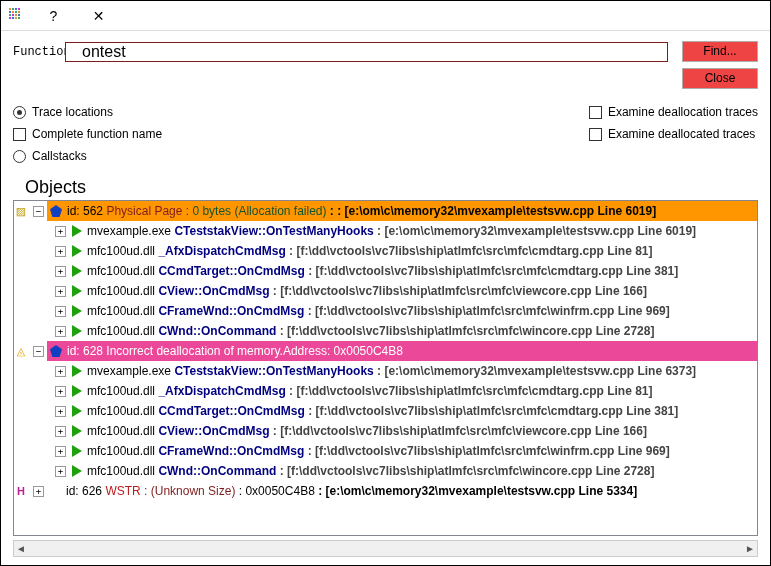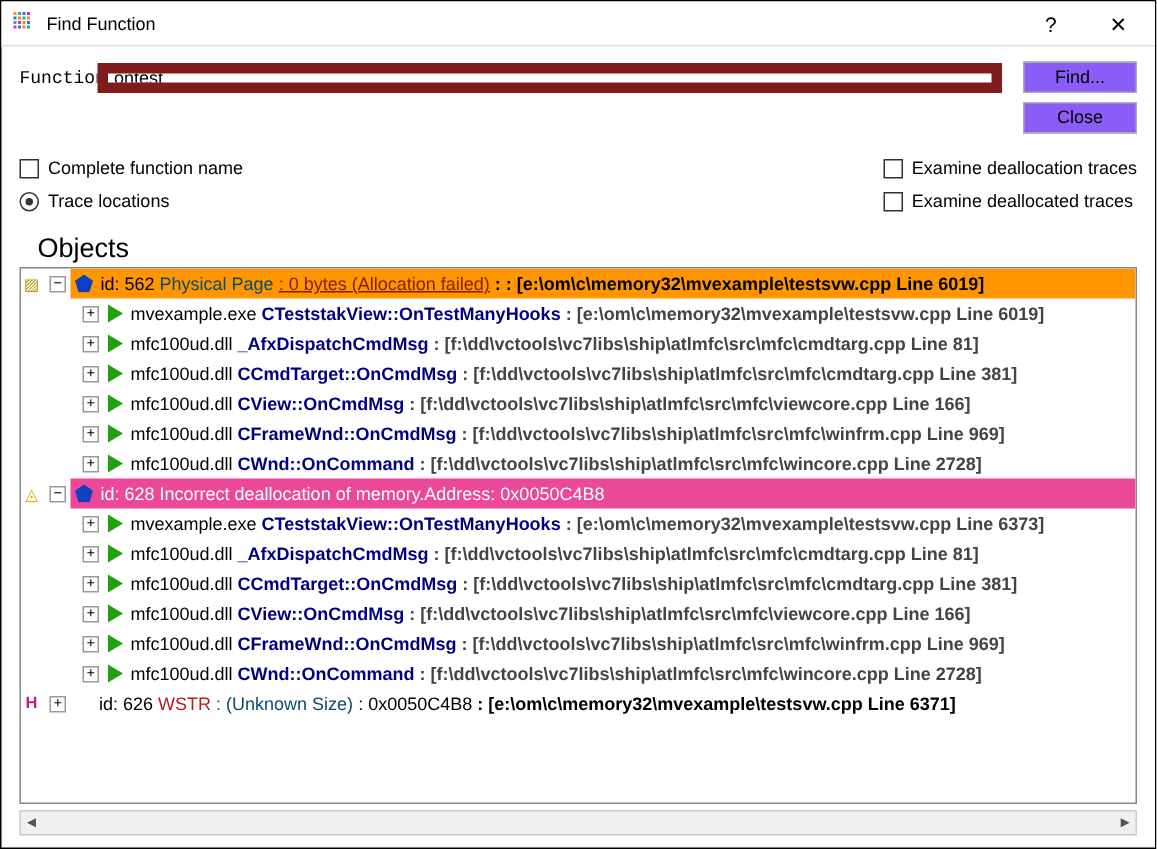--- a/index.html
+++ b/index.html
@@ -74,7 +74,6 @@
         <span style="background:#c93;top:9px;left:6px"></span>
         <span style="background:#3a7;top:9px;left:9px"></span>
     </span>
-    <span class="titlebar-title">Find Function</span>
     <div class="titlebar-btn">?</div>
     <div class="titlebar-btn">✕</div>
   </div>

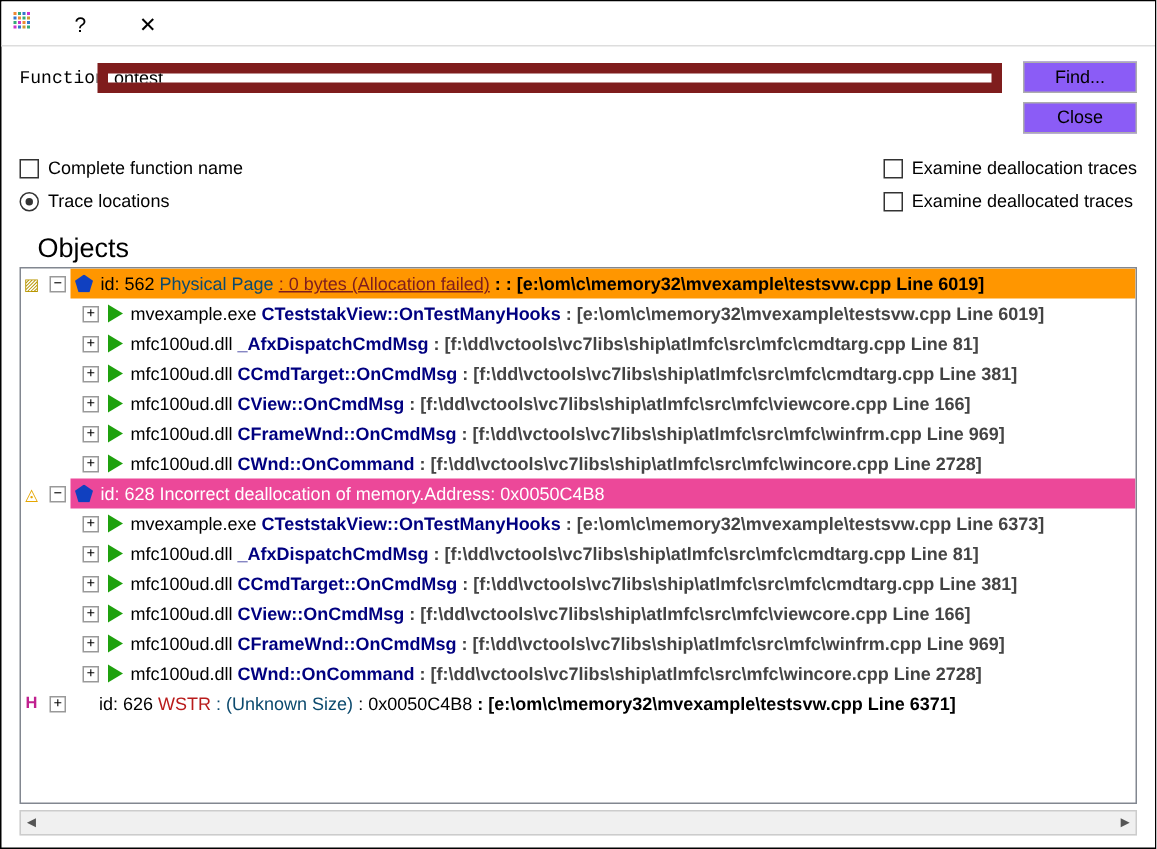--- a/index.html
+++ b/index.html
@@ -15,7 +15,7 @@
   .form { padding: 10px 12px 6px 12px; }
   .row { display: flex; align-items: center; margin-bottom: 6px; }
   .label { width: 52px; font-size: 12px; font-family: Liberation Mono, monospace; }
-  .textbox { flex: 1; border: 7px solid #7f1d1d; height: 20px; padding: 2px 4px; font-size: 12px; margin-right: 10px; }
+  .textbox { flex: 1; border: 1px solid #7f1d1d; height: 20px; padding: 2px 16px; font-size: 16px; margin-right: 10px; }
   .btn { width: 76px; height: 21px; border: 1px solid #adadad; background: #8b5cf6; font-size: 12px; text-align: center; line-height: 18px; margin-left: 4px; }
 
   .options { display: flex; padding: 0 12px 8px 12px; }

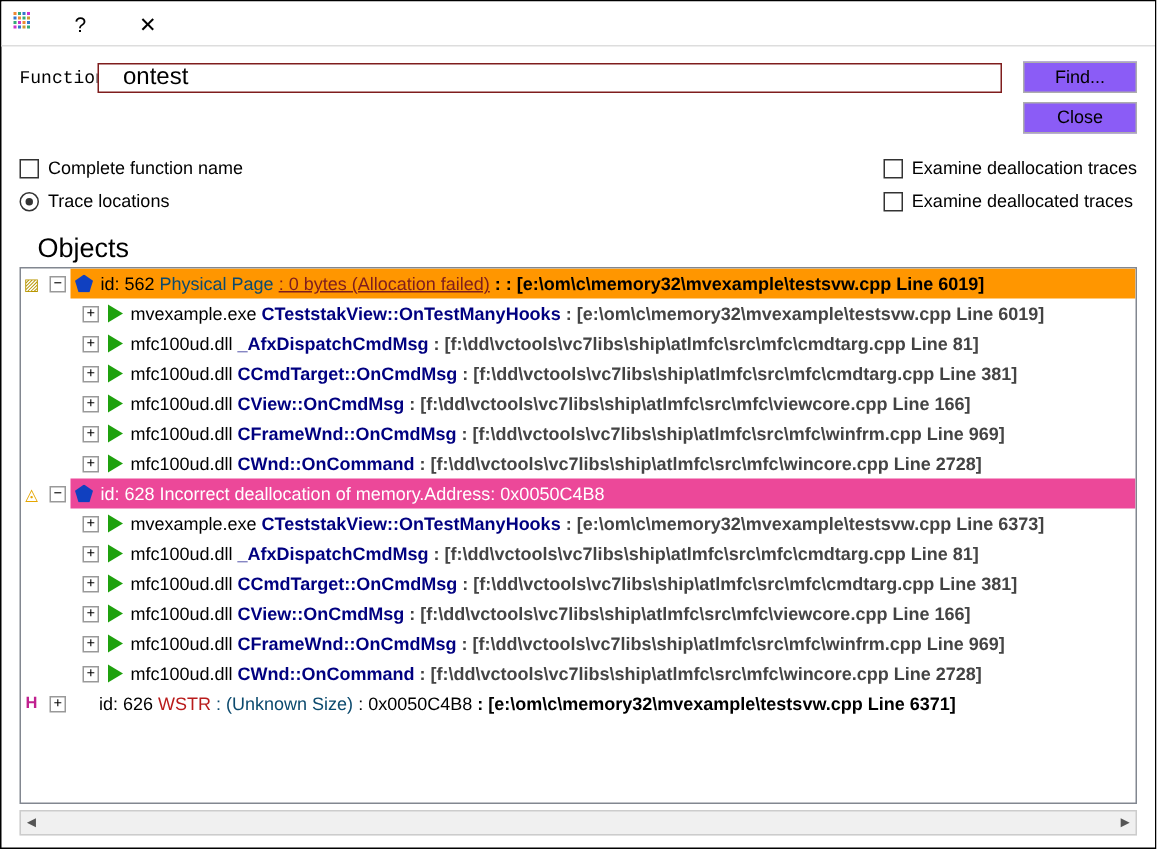--- a/index.html
+++ b/index.html
@@ -16,7 +16,7 @@
   .row { display: flex; align-items: center; margin-bottom: 6px; }
   .label { width: 52px; font-size: 12px; font-family: Liberation Mono, monospace; }
   .textbox { flex: 1; border: 1px solid #7f1d1d; height: 20px; padding: 2px 16px; font-size: 16px; margin-right: 10px; }
-  .btn { width: 76px; height: 21px; border: 1px solid #adadad; background: #8b5cf6; font-size: 12px; text-align: center; line-height: 18px; margin-left: 4px; }
+  .btn { width: 76px; height: 21px; border: 1px solid #adadad; background: #ef4444; font-size: 12px; text-align: center; line-height: 18px; margin-left: 4px; }
 
   .options { display: flex; padding: 0 12px 8px 12px; }
   .opts-left { flex: 1; }

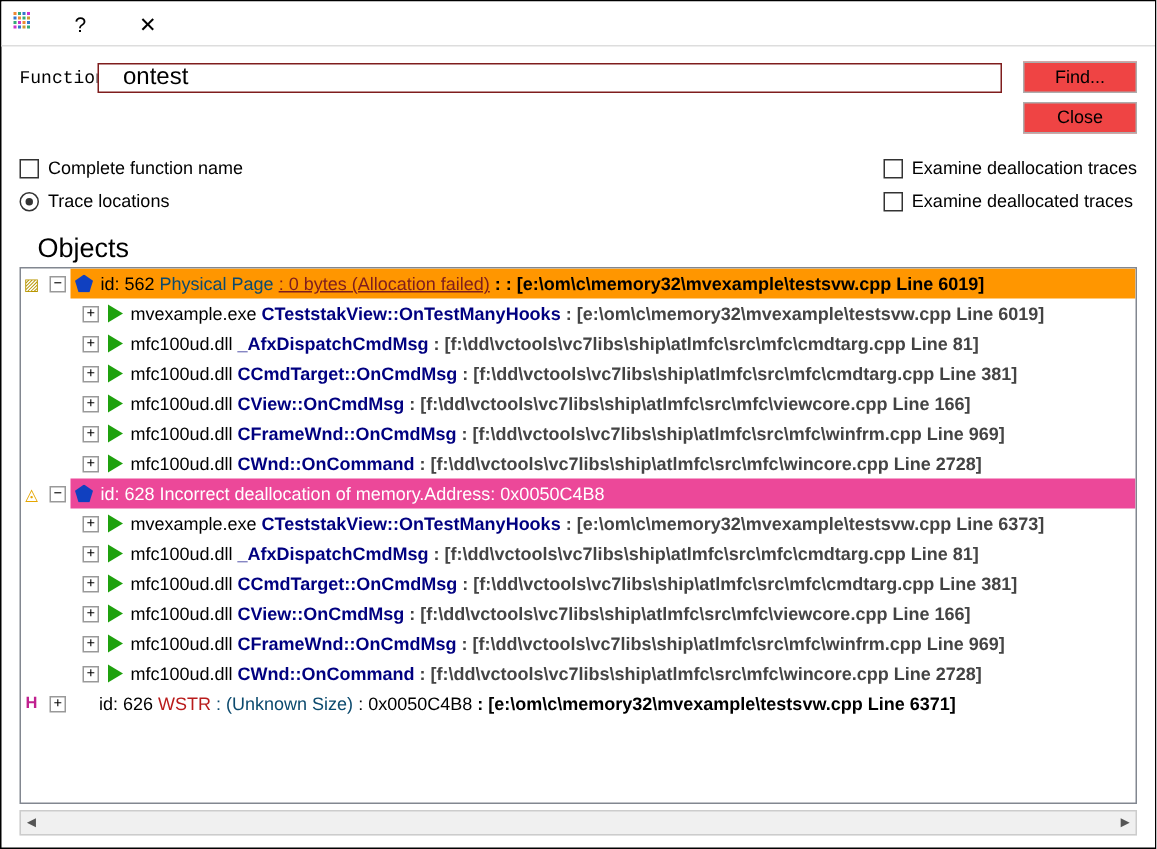--- a/index.html
+++ b/index.html
@@ -95,12 +95,12 @@
   <div class="options">
     <div class="opts-left">
       <div class="opt">
+        <span class="rad sel"></span>
+        <span>Trace locations</span>
+      </div>
+      <div class="opt">
         <span class="chk"></span>
         <span>Complete function name</span>
-      </div>
-      <div class="opt">
-        <span class="rad sel"></span>
-        <span>Trace locations</span>
       </div>
     </div>
     <div class="opts-right">

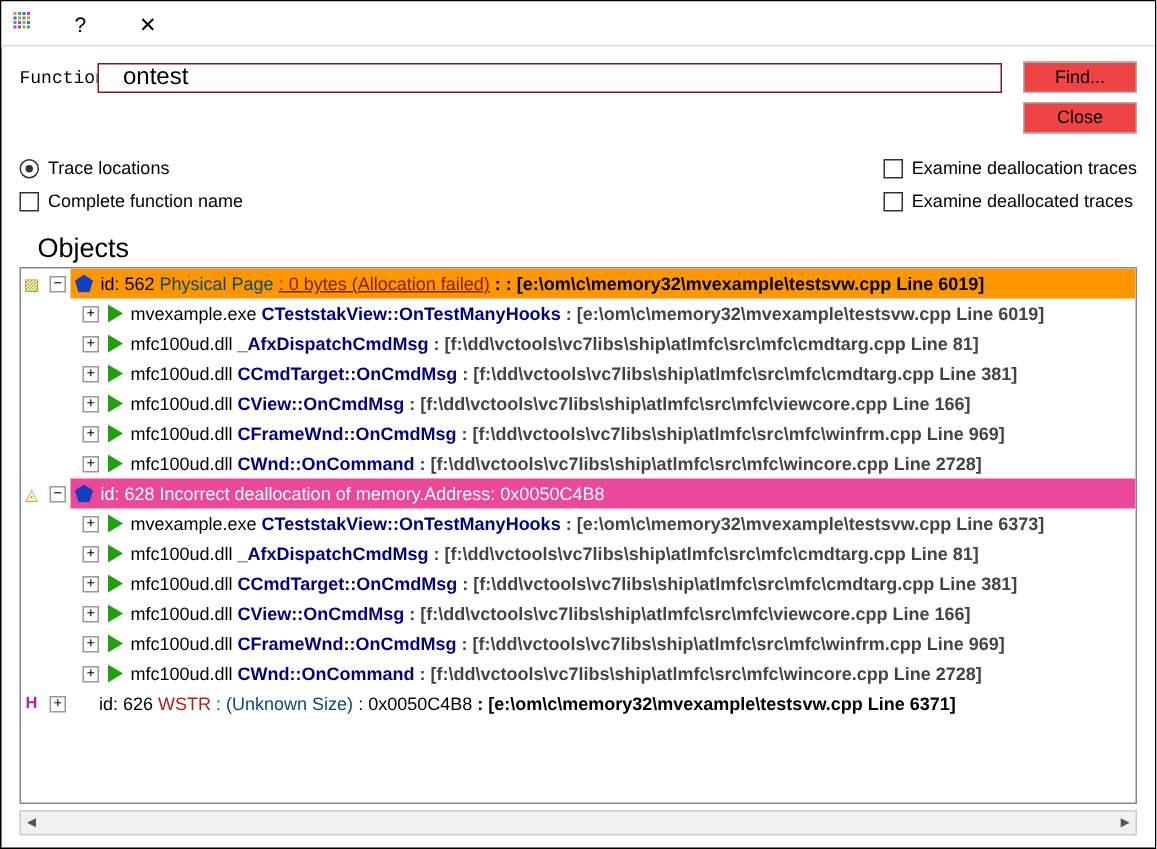--- a/index.html
+++ b/index.html
@@ -102,6 +102,10 @@
         <span class="chk"></span>
         <span>Complete function name</span>
       </div>
+      <div class="opt">
+        <span class="rad"></span>
+        <span>Callstacks</span>
+      </div>
     </div>
     <div class="opts-right">
       <div class="opt">

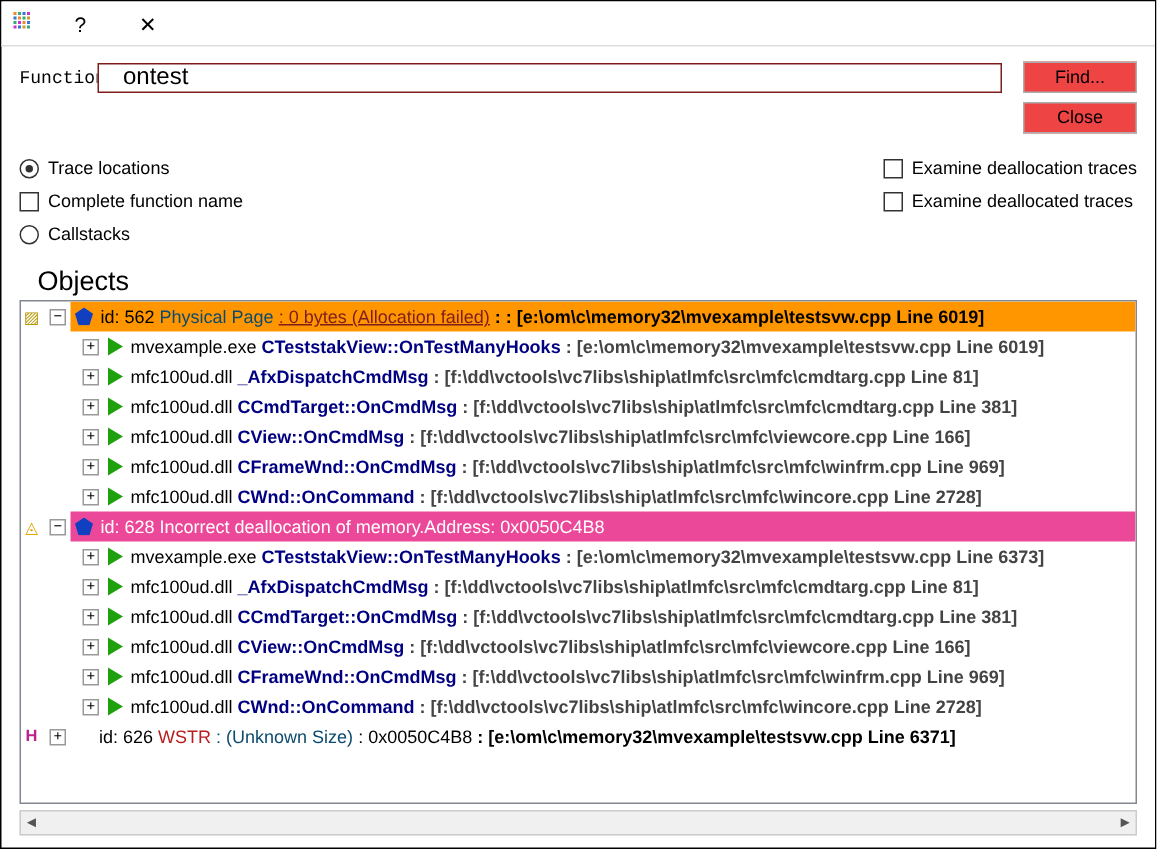--- a/index.html
+++ b/index.html
@@ -45,7 +45,7 @@
   .txt { padding-left: 2px; }
   .mod { color: #000080; font-weight: bold; }
   .loc { color: #444; font-weight: bold; }
-  .gray { color: #0c4a6e; }
+  .gray { color: #7f1d1d; }
   .red { color: #7f1d1d; text-decoration: underline; }
   .purple { color: #b91c1c; }
 

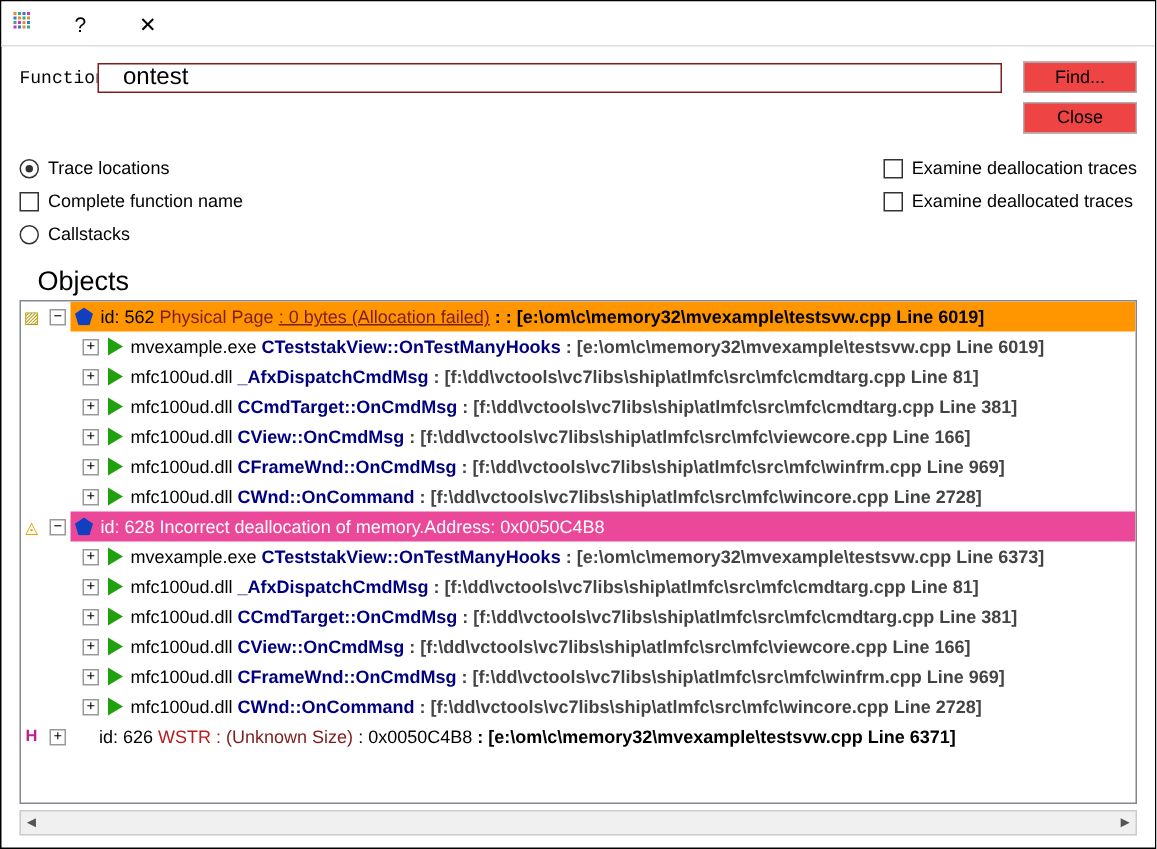--- a/index.html
+++ b/index.html
@@ -46,7 +46,7 @@
   .mod { color: #000080; font-weight: bold; }
   .loc { color: #444; font-weight: bold; }
   .gray { color: #7f1d1d; }
-  .red { color: #7f1d1d; text-decoration: underline; }
+  .red { color: #14532d; }
   .purple { color: #b91c1c; }
 
   .scrollbar-bottom { height: 17px; background: #f0f0f0; border-top: 1px solid #ddd; display: flex; align-items: center; margin: 0 12px 8px 12px; justify-content: space-between; padding: 0 2px; color: #555; font-size: 10px; border: 1px solid #ccc; }

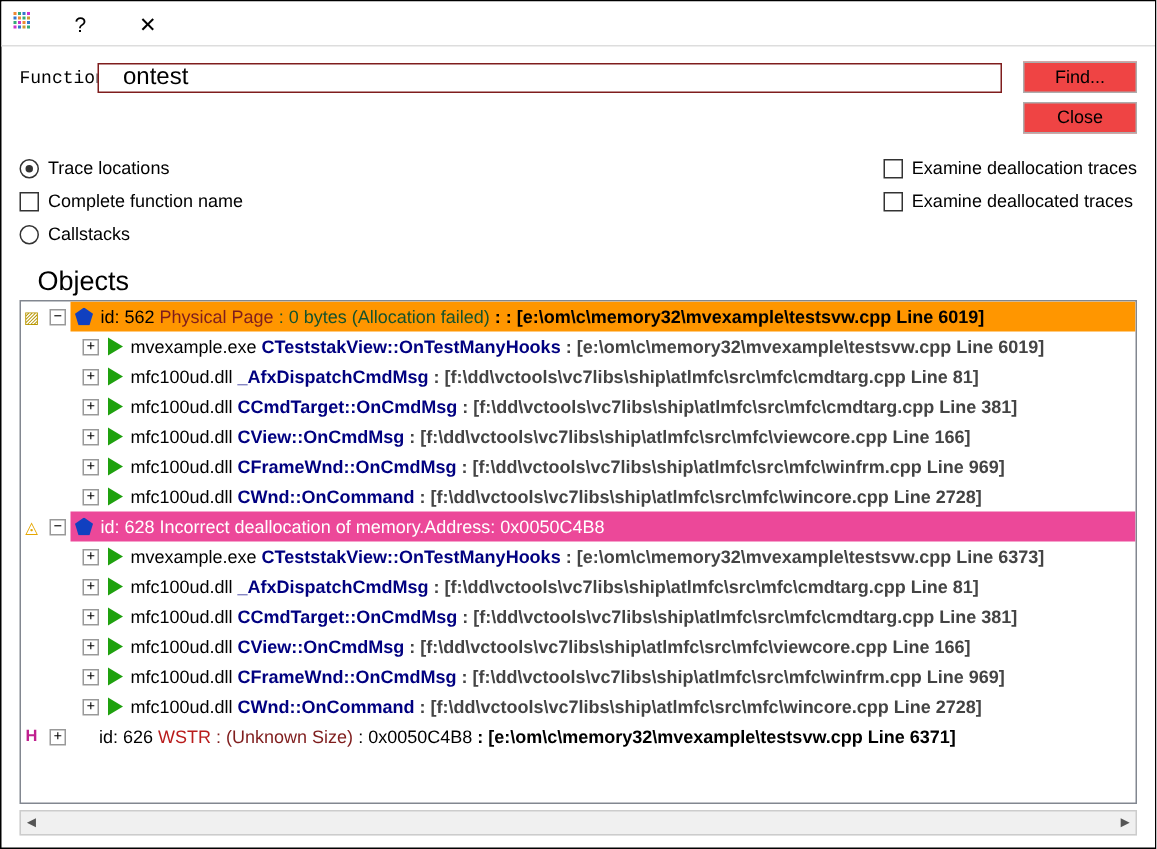--- a/index.html
+++ b/index.html
@@ -235,7 +235,7 @@
         <span class="exp">+</span>
         <span class="ind" style="width:17px"></span>
         <span class="txt">
-          <span>id: 626 </span><span class="purple">WSTR </span><span class="gray">: (Unknown Size)</span><span> :  0x0050C4B8 </span><b>: [e:\om\c\memory32\mvexample\testsvw.cpp Line 6371]</b>
+          <span>id: 626 </span><span class="purple">WSTR </span><span class="gray">: (Unknown Size)</span><span> :  0x0050C4B8 </span><b>: [e:\om\c\memory32\mvexample\testsvw.cpp Line 5334]</b>
         </span>
       </div>
     </div>

